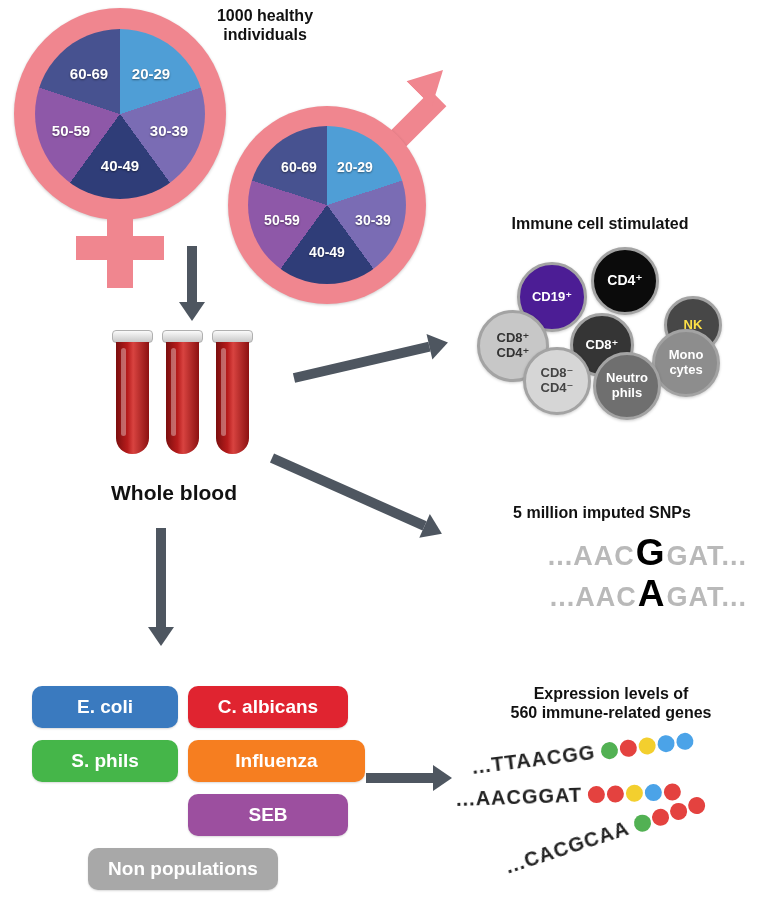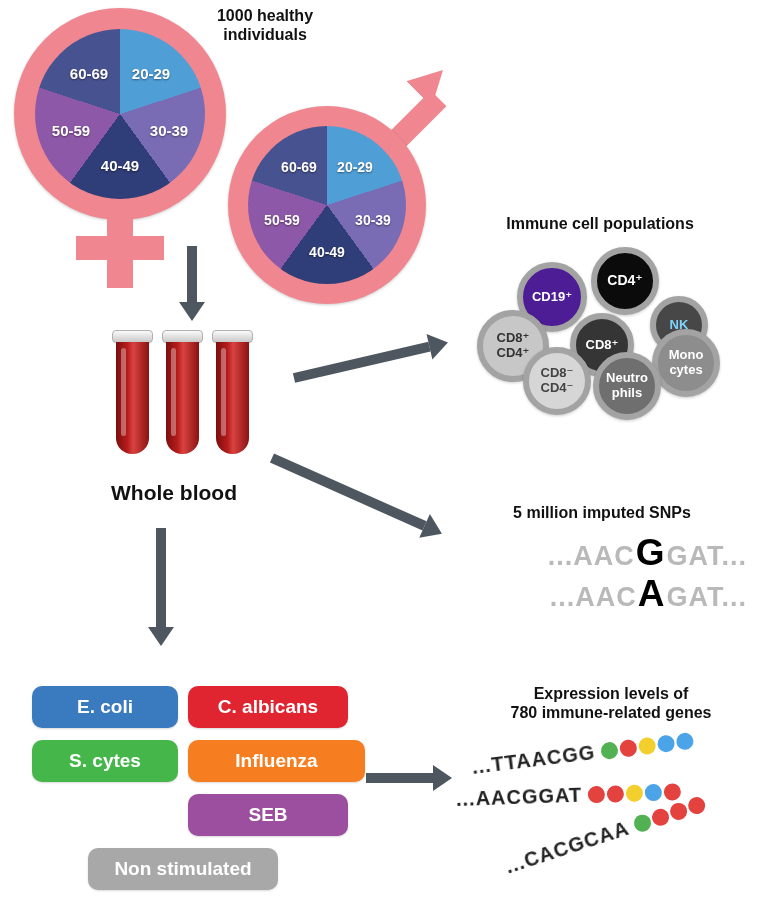--- a/index.html
+++ b/index.html
@@ -125,7 +125,7 @@
     <div class="arrow-head"></div>
   </div>
 
-  <div class="heading" style="left:468px;top:214px;width:264px;">Immune cell populations</div>
+  <div class="heading" style="left:468px;top:214px;width:264px;">Immune cell stimulated</div>
   <div class="cell" style="left: 517px; top: 262px; width: 70px; height: 70px; background-color: #4c1d95; color: rgb(255, 255, 255);">CD19⁺</div>
   <div class="cell" style="left: 591px; top: 247px; width: 68px; height: 68px; font-size: 14px; background-color: rgb(11, 11, 11); color: rgb(255, 255, 255);">CD4⁺</div>
   <div class="cell" style="left: 650px; top: 296px; width: 58px; height: 58px; background-color: rgb(71, 71, 71); color: #7dd3fc;">NK</div>

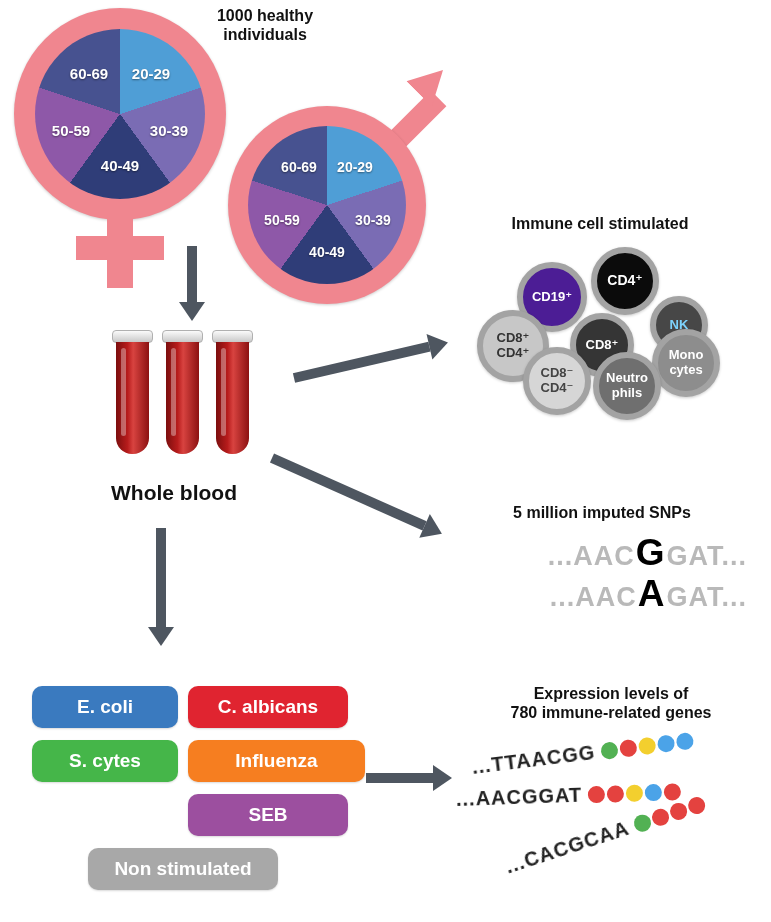--- a/index.html
+++ b/index.html
@@ -34,7 +34,7 @@
   .tube-shine{position:absolute;left:5px;top:6px;width:5px;height:88px;background:rgba(255,255,255,.35);border-radius:3px;}
 
   
-  .cell{position:absolute;border-radius:50%;border:6px solid #a3a3a3;display:flex;align-items:center;justify-content:center;text-align:center;font-weight:bold;font-size:13px;line-height:1.12;white-space:pre-line;box-shadow:0 1px 3px rgba(0,0,0,.2);}
+  .cell{position:absolute;border-radius:50%;border:3px solid #a3a3a3;display:flex;align-items:center;justify-content:center;text-align:center;font-weight:bold;font-size:13px;line-height:1.12;white-space:pre-line;box-shadow:0 1px 3px rgba(0,0,0,.2);}
 
   
   .snp-block{position:absolute;left:462px;top:534px;width:285px;text-align:right;}

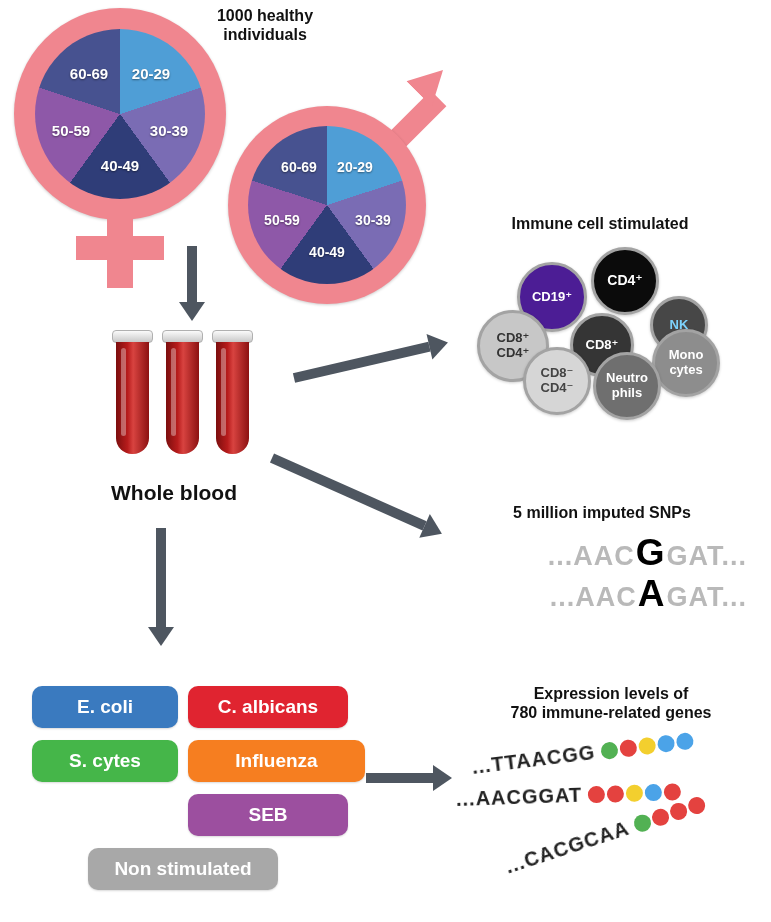--- a/index.html
+++ b/index.html
@@ -128,7 +128,7 @@
   <div class="heading" style="left:468px;top:214px;width:264px;">Immune cell stimulated</div>
   <div class="cell" style="left: 517px; top: 262px; width: 70px; height: 70px; background-color: #4c1d95; color: rgb(255, 255, 255);">CD19⁺</div>
   <div class="cell" style="left: 591px; top: 247px; width: 68px; height: 68px; font-size: 14px; background-color: rgb(11, 11, 11); color: rgb(255, 255, 255);">CD4⁺</div>
-  <div class="cell" style="left: 650px; top: 296px; width: 58px; height: 58px; background-color: rgb(71, 71, 71); color: #7dd3fc;">NK</div>
+  <div class="cell" style="left: 664px; top: 296px; width: 58px; height: 58px; background-color: rgb(71, 71, 71); color: #fde047;">NK</div>
   <div class="cell" style="left: 477px; top: 310px; width: 72px; height: 72px; background-color: rgb(199, 199, 199); color: rgb(51, 51, 51);">CD8⁺
 CD4⁺</div>
   <div class="cell" style="left: 570px; top: 313px; width: 64px; height: 64px; background-color: rgb(53, 53, 53); color: rgb(255, 255, 255);">CD8⁺</div>

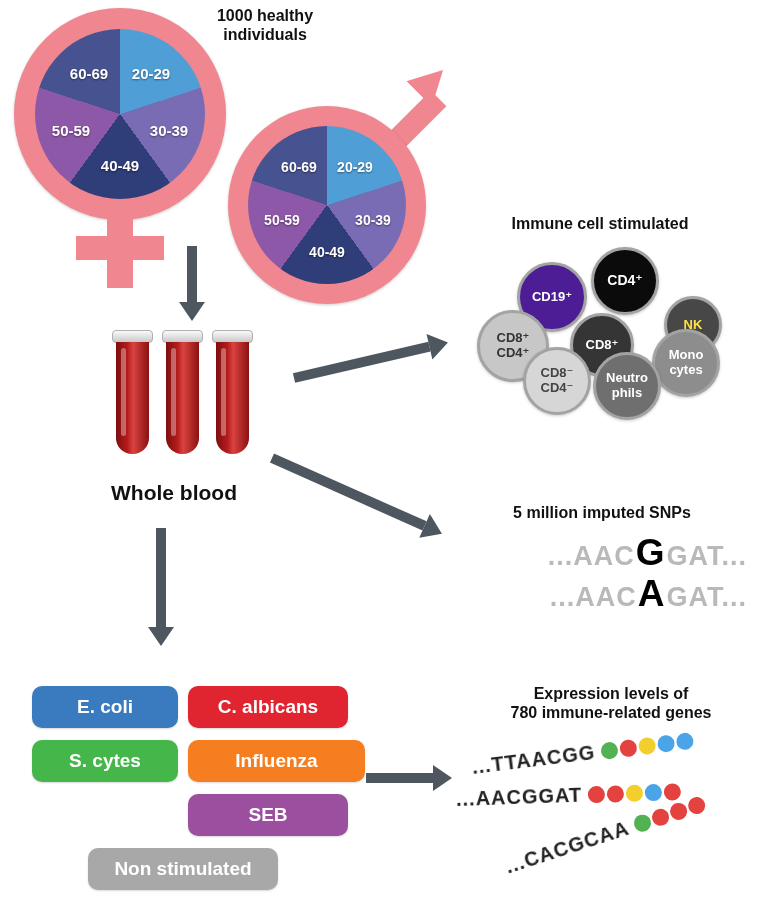--- a/index.html
+++ b/index.html
@@ -162,7 +162,7 @@
   </div>
 
   <div class="heading" style="left:452px;top:684px;width:318px;">Expression levels of
-780 immune-related genes</div>
+560 immune-related genes</div>
 
   <div class="expr-row" style="left:472px;top:756px;transform:rotate(-7deg);">
     <span class="expr-seq">...TTAACGG</span>

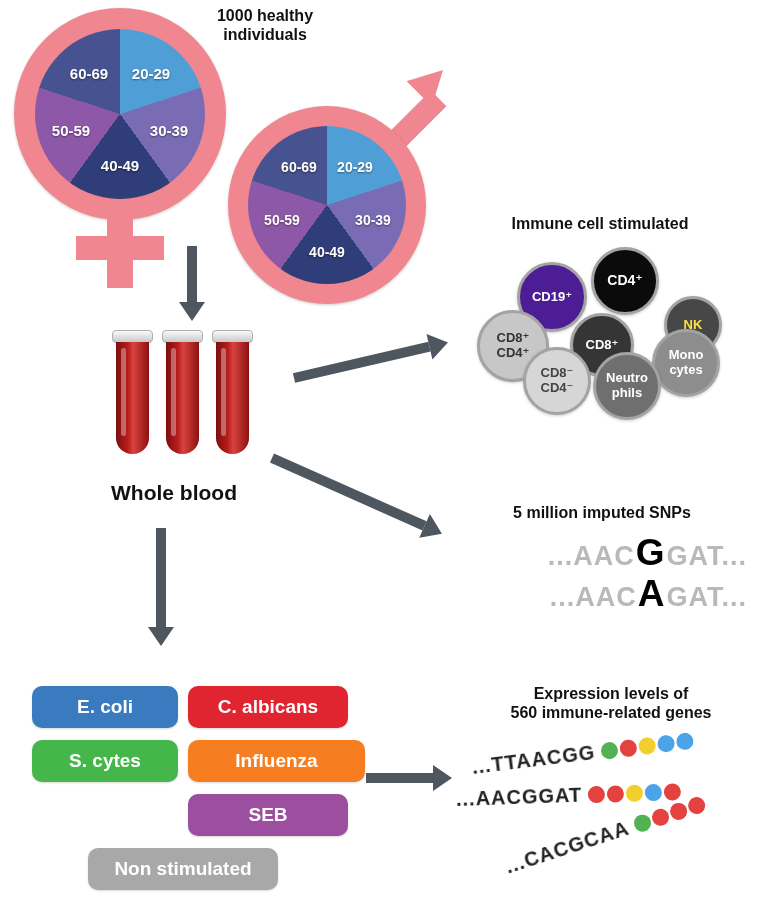--- a/index.html
+++ b/index.html
@@ -151,7 +151,7 @@
 
   <div class="btn" style="left: 32px; top: 686px; width: 146px; background-color: rgb(58, 122, 191);">E. coli</div>
   <div class="btn" style="left: 188px; top: 686px; width: 160px; background-color: rgb(224, 36, 48);">C. albicans</div>
-  <div class="btn" style="left: 32px; top: 740px; width: 146px; background-color: rgb(69, 182, 73);">S. cytes</div>
+  <div class="btn" style="left: 32px; top: 740px; width: 146px; background-color: rgb(69, 182, 73);">S. phils</div>
   <div class="btn" style="left: 188px; top: 740px; width: 177px; background-color: rgb(246, 126, 32);">Influenza</div>
   <div class="btn" style="left: 188px; top: 794px; width: 160px; background-color: rgb(156, 79, 159);">SEB</div>
   <div class="btn" style="left: 88px; top: 848px; width: 190px; background-color: rgb(168, 168, 168);">Non stimulated</div>

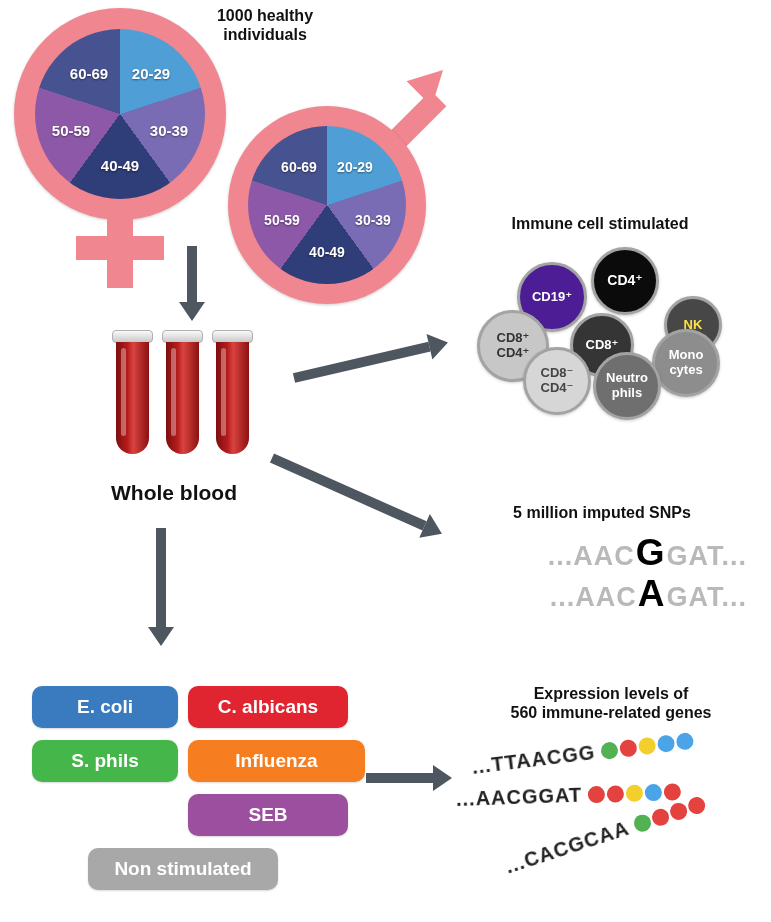--- a/index.html
+++ b/index.html
@@ -154,7 +154,7 @@
   <div class="btn" style="left: 32px; top: 740px; width: 146px; background-color: rgb(69, 182, 73);">S. phils</div>
   <div class="btn" style="left: 188px; top: 740px; width: 177px; background-color: rgb(246, 126, 32);">Influenza</div>
   <div class="btn" style="left: 188px; top: 794px; width: 160px; background-color: rgb(156, 79, 159);">SEB</div>
-  <div class="btn" style="left: 88px; top: 848px; width: 190px; background-color: rgb(168, 168, 168);">Non stimulated</div>
+  <div class="btn" style="left: 88px; top: 848px; width: 190px; background-color: rgb(168, 168, 168);">Non populations</div>
 
   <div class="arrow" style="left:366px;top:764px;width:86px;">
     <div class="arrow-shaft"></div>

